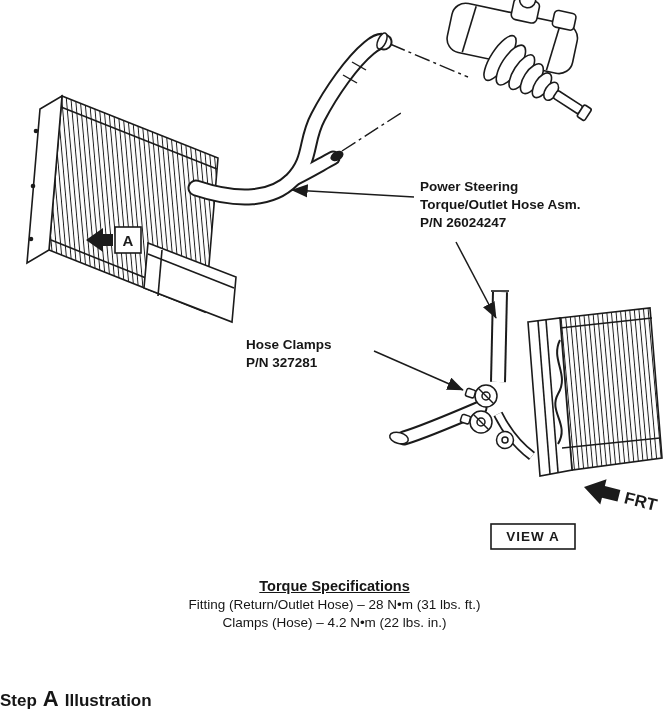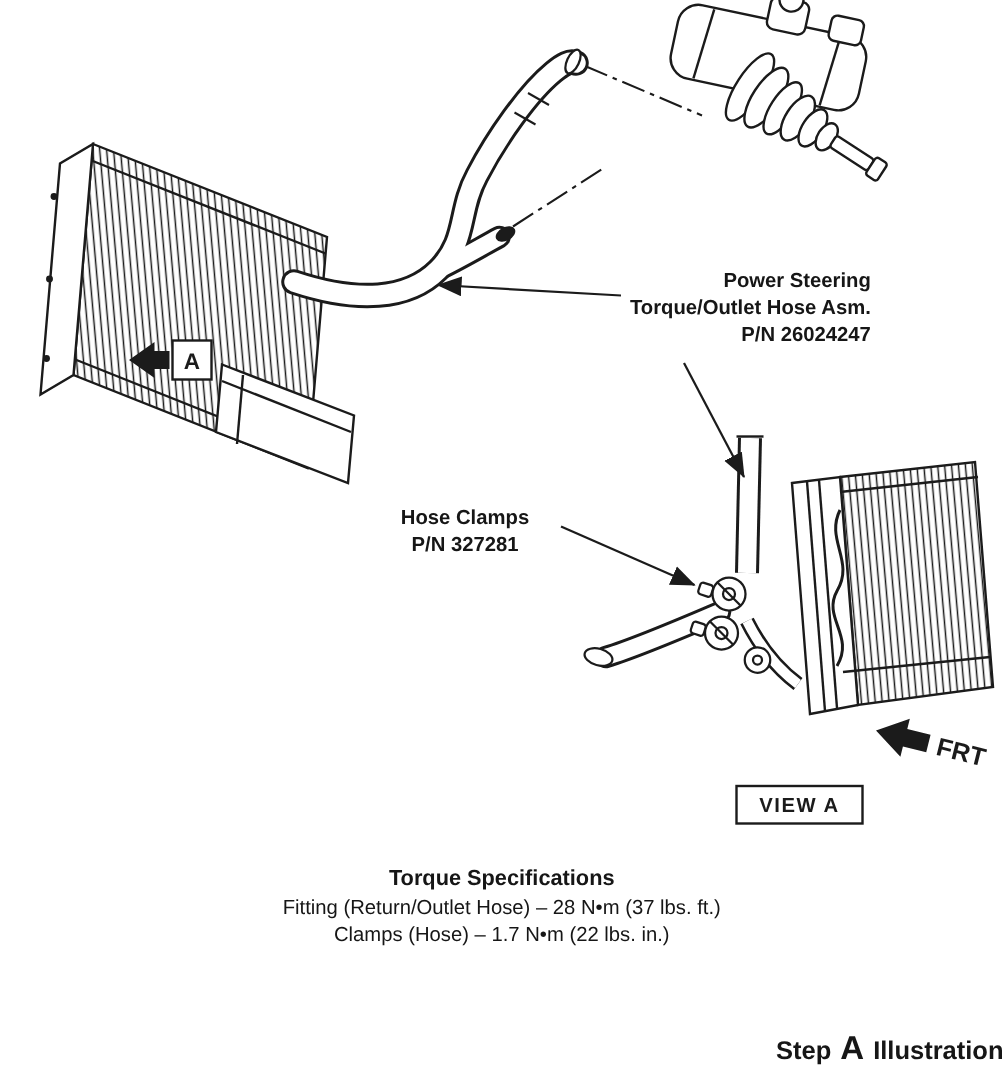--- a/index.html
+++ b/index.html
@@ -10,7 +10,7 @@
   }
   .figure{position:absolute;inset:0;}
   svg{position:absolute;top:0;left:0;}
-  .label{position:absolute;font-weight:bold;font-size:13.5px;line-height:18px;white-space:nowrap;text-align:right;}
+  .label{position:absolute;font-weight:bold;font-size:13.5px;line-height:18px;white-space:nowrap;}
   .label.centered{text-align:center;}
   .torque{position:absolute;left:0;right:0;top:576px;text-align:center;}
   .torque .t-title{font-weight:bold;font-size:14.5px;line-height:20px;}

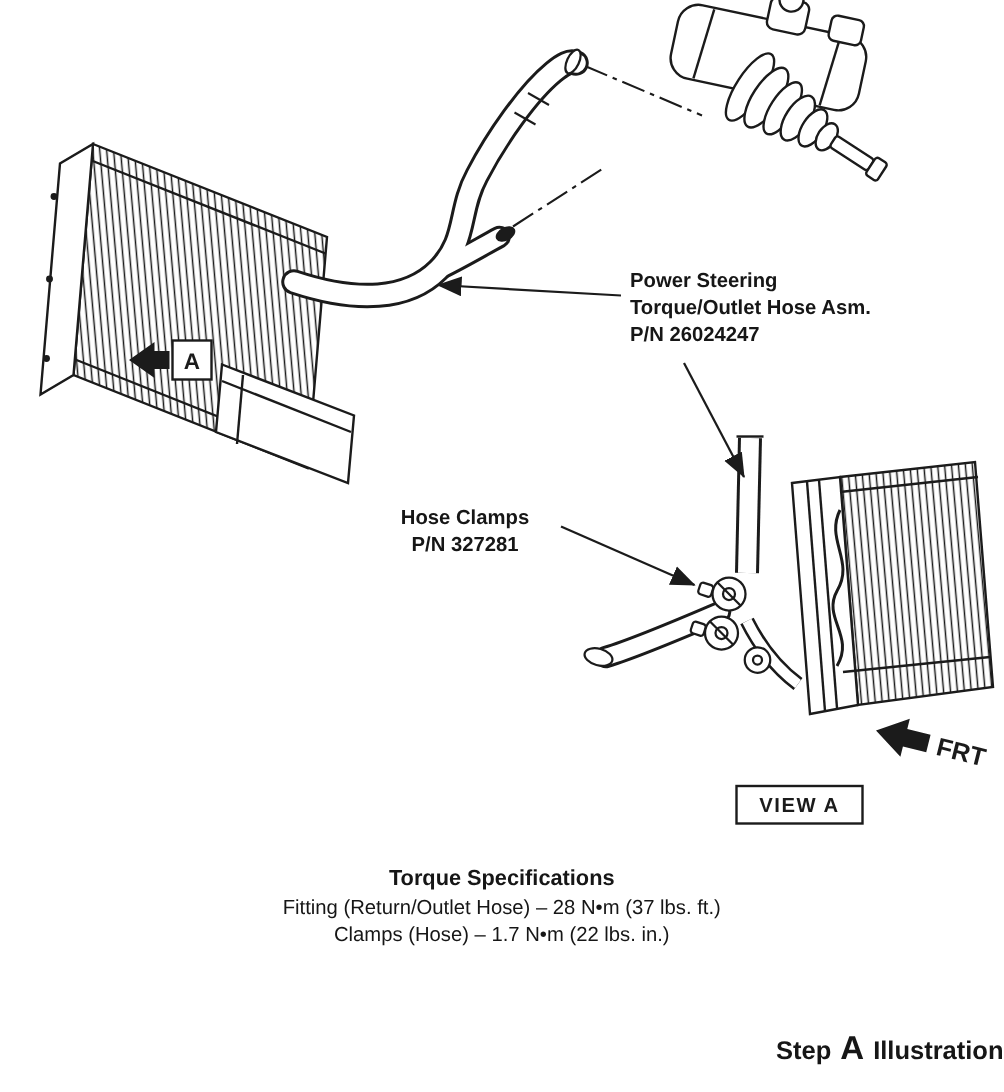--- a/index.html
+++ b/index.html
@@ -11,7 +11,7 @@
   .figure{position:absolute;inset:0;}
   svg{position:absolute;top:0;left:0;}
   .label{position:absolute;font-weight:bold;font-size:13.5px;line-height:18px;white-space:nowrap;}
-  .label.centered{text-align:center;}
+  .label.centered{}
   .torque{position:absolute;left:0;right:0;top:576px;text-align:center;}
   .torque .t-title{font-weight:bold;font-size:14.5px;line-height:20px;}
   .torque .t-line{font-size:13.5px;line-height:18px;}

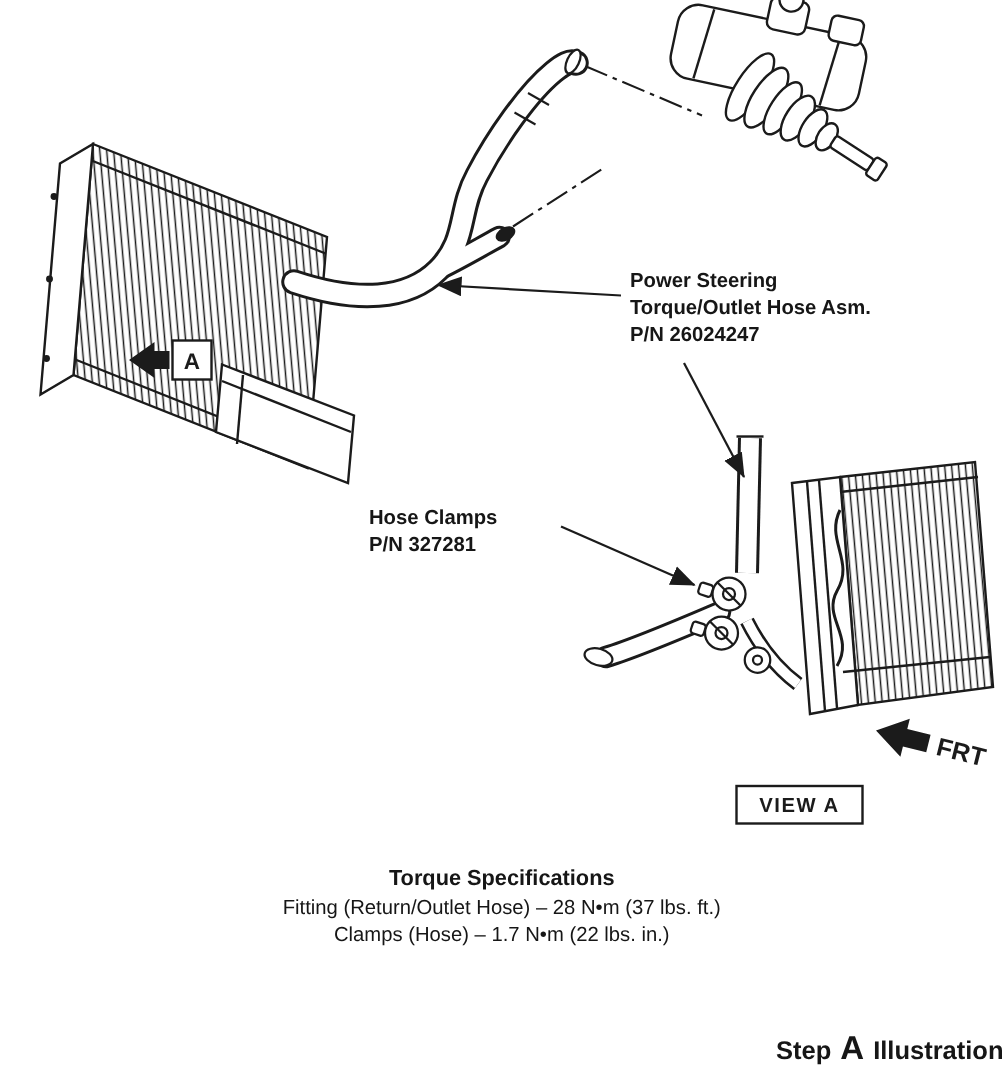--- a/index.html
+++ b/index.html
@@ -13,7 +13,7 @@
   .label{position:absolute;font-weight:bold;font-size:13.5px;line-height:18px;white-space:nowrap;}
   .label.centered{}
   .torque{position:absolute;left:0;right:0;top:576px;text-align:center;}
-  .torque .t-title{font-weight:bold;font-size:14.5px;line-height:20px;}
+  .torque .t-title{font-weight:bold;font-size:14.5px;line-height:20px;text-decoration:underline;}
   .torque .t-line{font-size:13.5px;line-height:18px;}
   .caption{position:absolute;left:0;right:0;top:686px;text-align:right;font-weight:bold;}
   .caption .step{font-size:17px;}

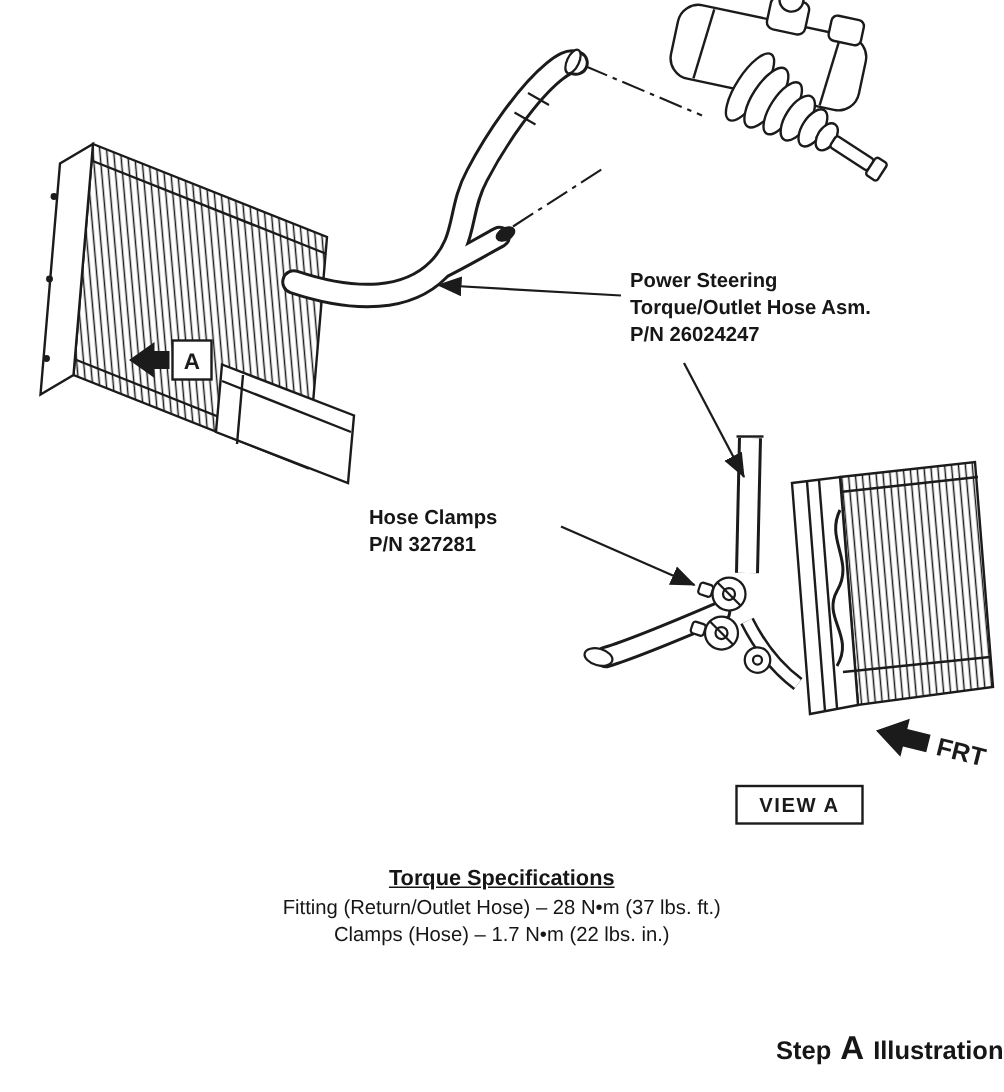--- a/index.html
+++ b/index.html
@@ -153,7 +153,7 @@
 
   <div class="torque">
     <div class="t-title">Torque Specifications</div>
-    <div class="t-line">Fitting (Return/Outlet Hose) – 28 N•m (37 lbs. ft.)</div>
+    <div class="t-line">Fitting (Return/Outlet Hose) – 28 N•m (31 lbs. ft.)</div>
     <div class="t-line">Clamps (Hose) – 1.7 N•m (22 lbs. in.)</div>
   </div>
 

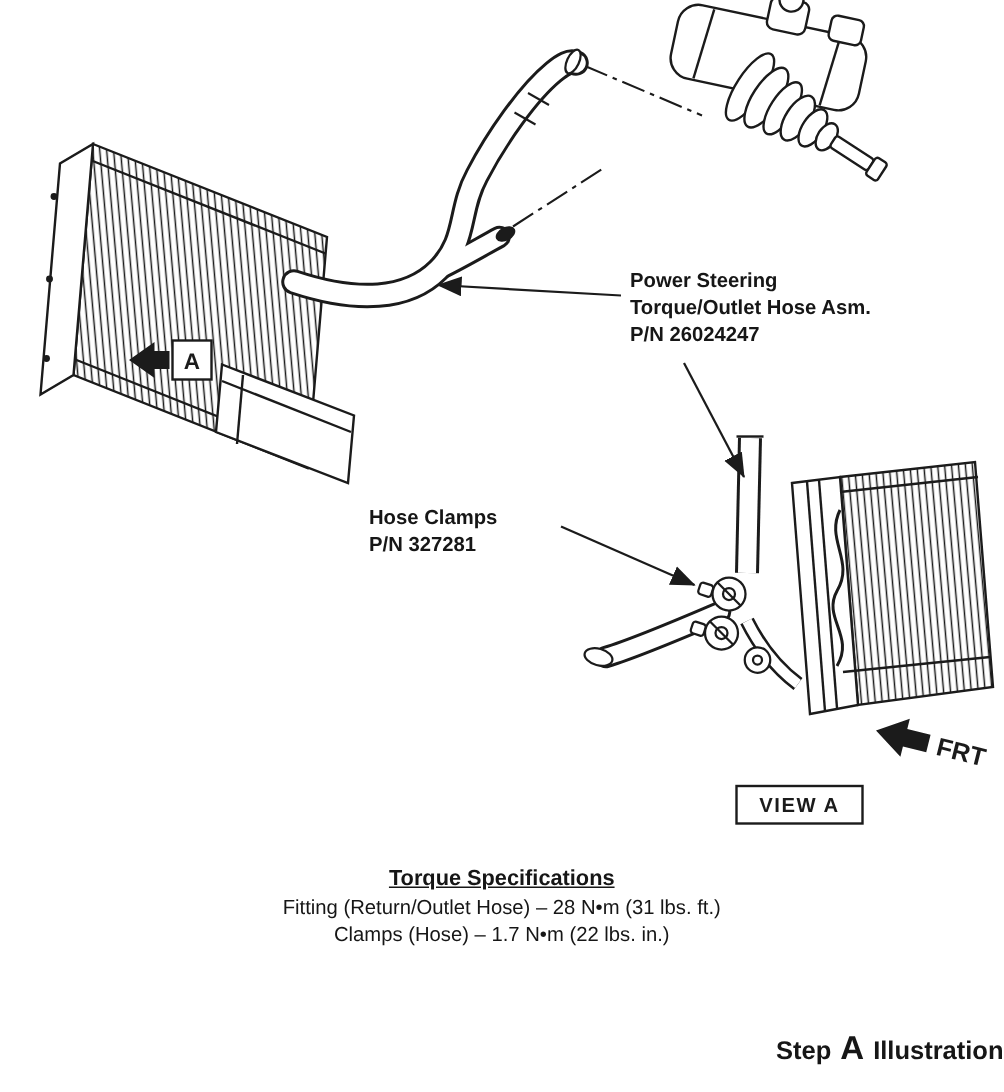--- a/index.html
+++ b/index.html
@@ -154,7 +154,7 @@
   <div class="torque">
     <div class="t-title">Torque Specifications</div>
     <div class="t-line">Fitting (Return/Outlet Hose) – 28 N•m (31 lbs. ft.)</div>
-    <div class="t-line">Clamps (Hose) – 1.7 N•m (22 lbs. in.)</div>
+    <div class="t-line">Clamps (Hose) – 4.2 N•m (22 lbs. in.)</div>
   </div>
 
   <div class="caption">

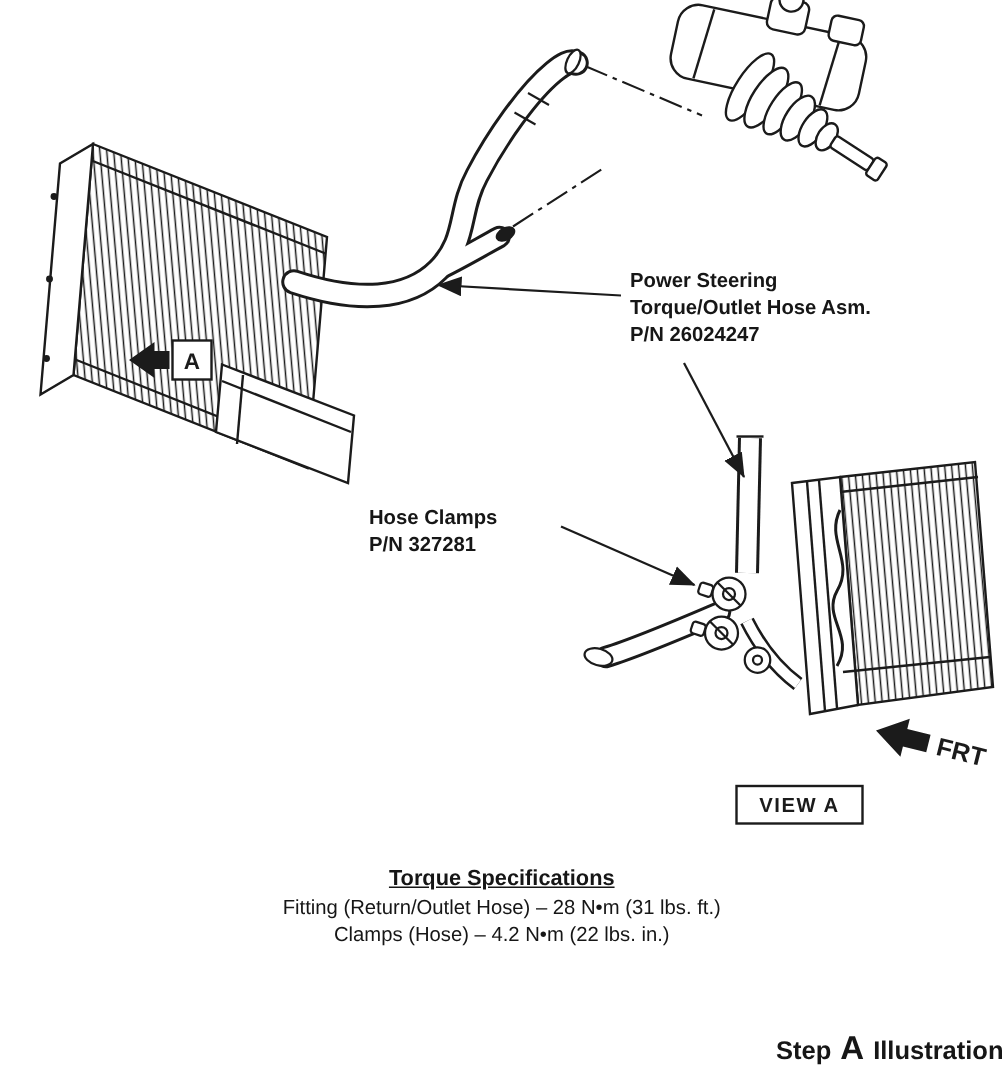--- a/index.html
+++ b/index.html
@@ -15,7 +15,7 @@
   .torque{position:absolute;left:0;right:0;top:576px;text-align:center;}
   .torque .t-title{font-weight:bold;font-size:14.5px;line-height:20px;text-decoration:underline;}
   .torque .t-line{font-size:13.5px;line-height:18px;}
-  .caption{position:absolute;left:0;right:0;top:686px;text-align:right;font-weight:bold;}
+  .caption{position:absolute;left:0;right:0;top:686px;text-align:left;font-weight:bold;}
   .caption .step{font-size:17px;}
   .caption .letter{font-size:22px;padding:0 6px;}
   .caption .rest{font-size:17px;}

